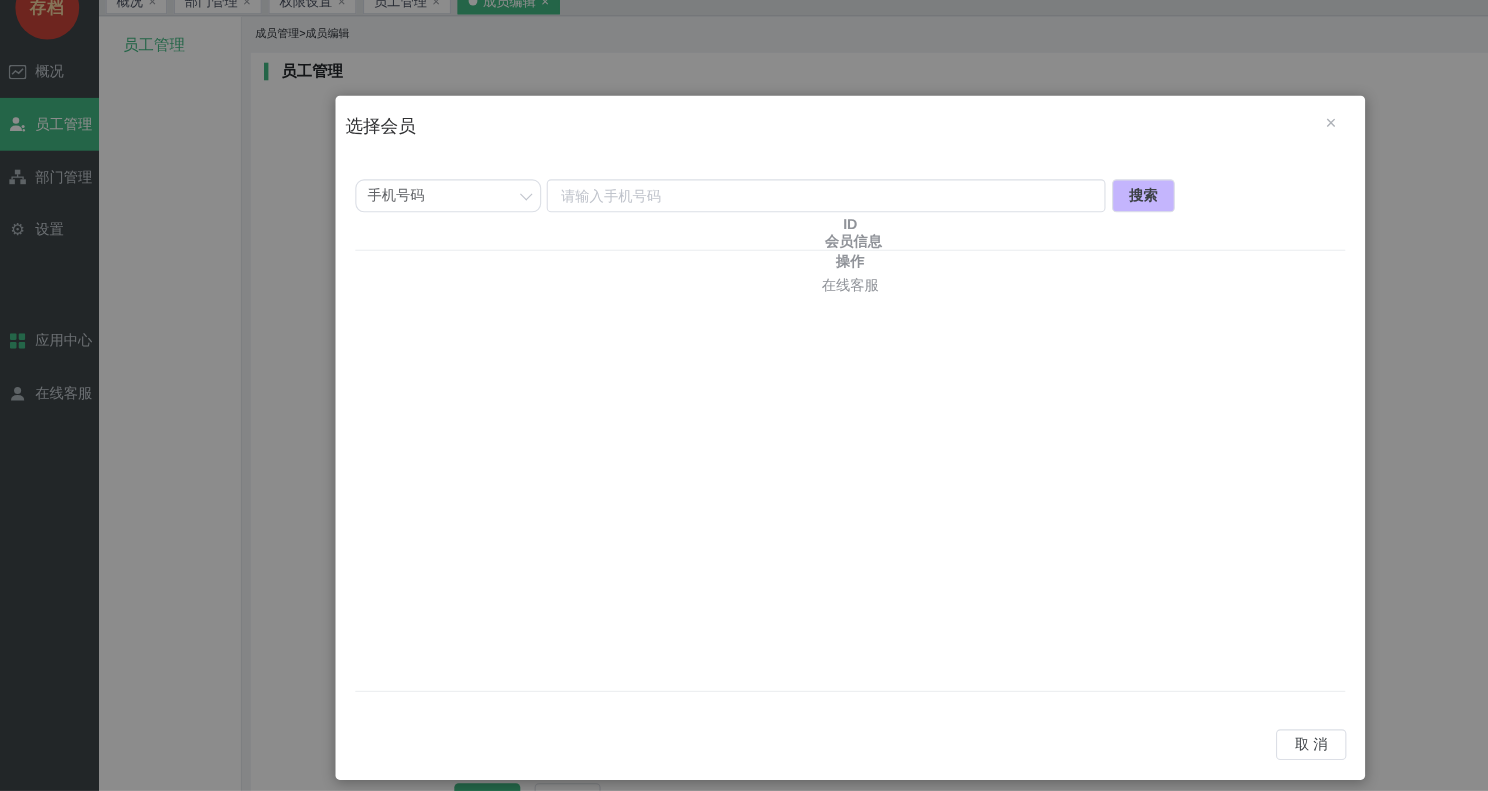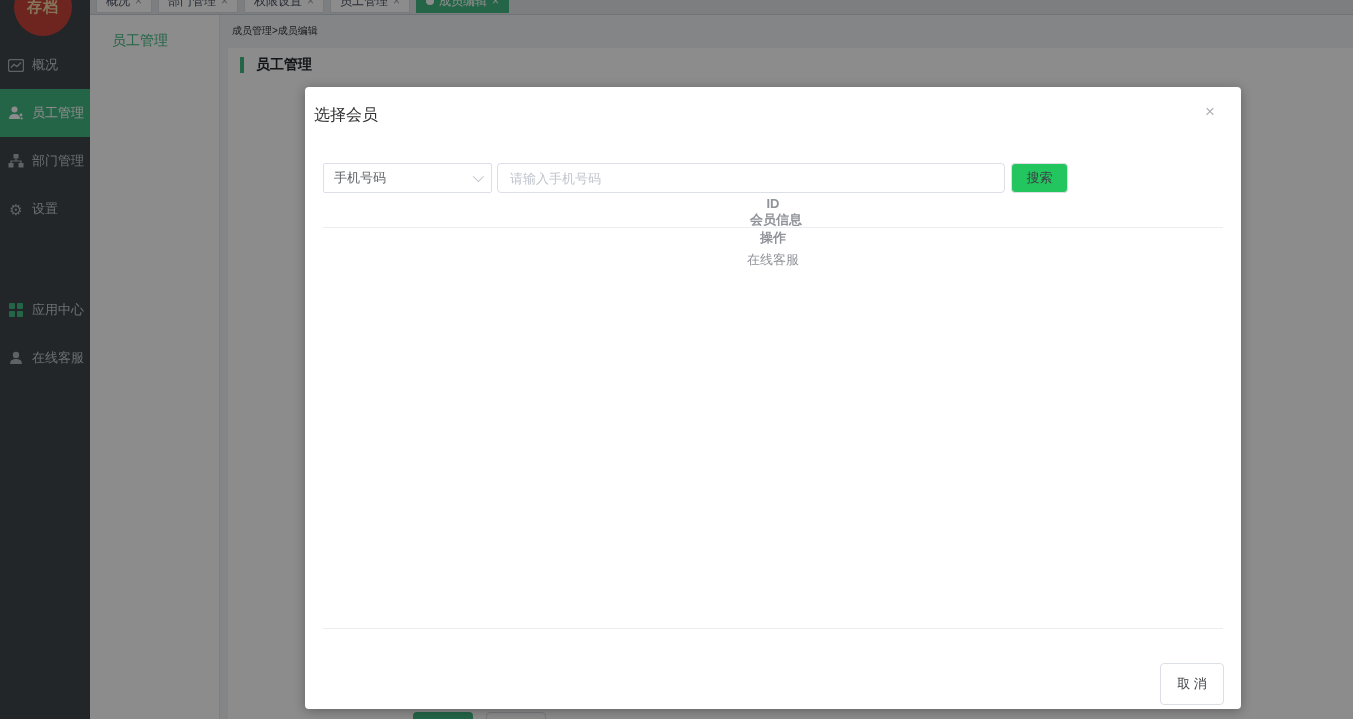--- a/index.html
+++ b/index.html
@@ -60,7 +60,7 @@
   .modal-close { position:absolute; right:26px; top:16px; font-size:17px; color:#aeb2b8; cursor:pointer; line-height:1; }
 
   .search-row { position:absolute; left:18px; top:76px; display:flex; align-items:center; }
-  .filter-select { width:169px; height:30px; border:1px solid #dcdfe6; border-radius:2px;
+  .filter-select { width:169px; height:30px; border:1px solid #dcdfe6; border-radius:8px;
                    display:flex; align-items:center; justify-content:space-between;
                    padding:0 10px; font-size:13px; color:#606266; background:#fff; cursor:pointer; }
   .chevron { width:8px; height:8px; border-right:1.5px solid #c0c4cc; border-bottom:1.5px solid #c0c4cc;

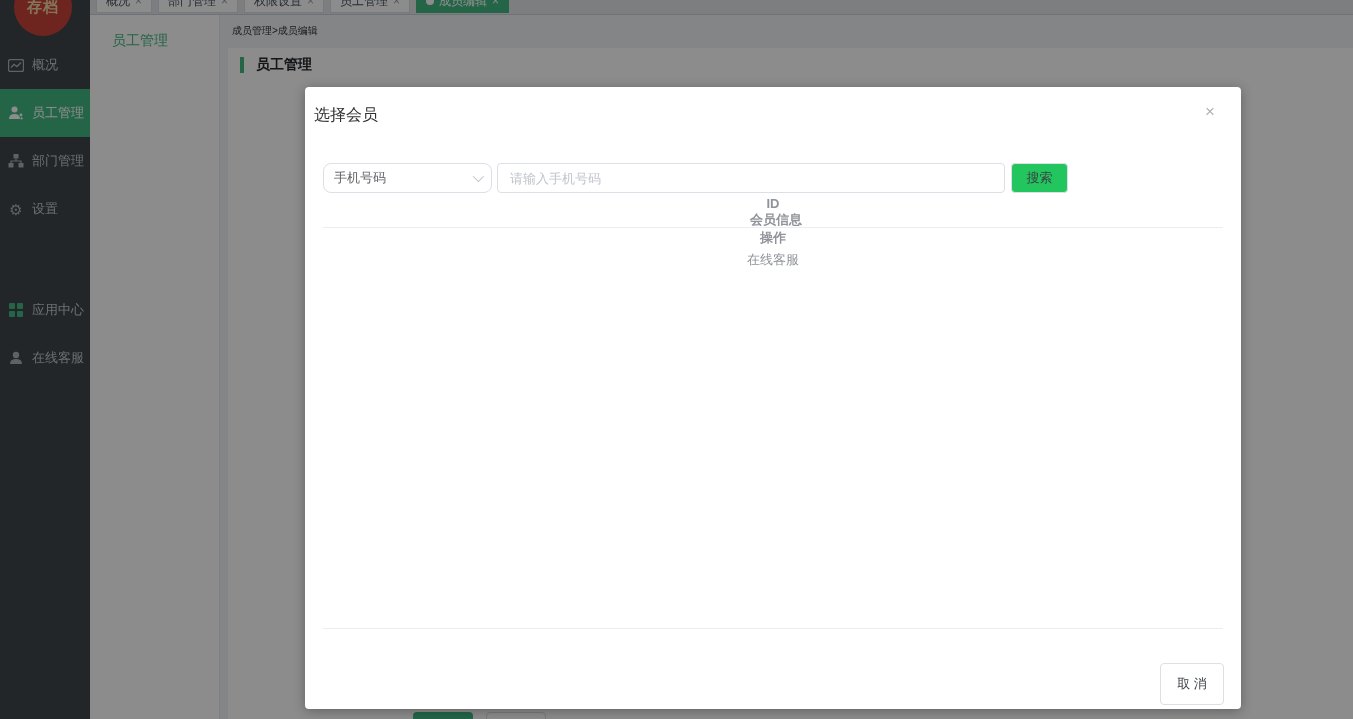--- a/index.html
+++ b/index.html
@@ -69,9 +69,9 @@
                  padding:0 12px; font-size:13px; color:#303133; outline:none;
                  font-family:"Liberation Sans","DejaVu Sans",sans-serif; }
   .phone-input::placeholder { color:#c0c4cc; }
-  .search-btn { margin-left:6px; width:57px; height:30px; background:#22c55e; border:1px solid #dcdfe6;
+  .search-btn { margin-left:6px; width:57px; height:30px; background:#c4b5fd; border:1px solid #dcdfe6;
                 border-radius:4px; font-size:13px; color:#3c4045; cursor:pointer;
-                font-family:"Liberation Sans","DejaVu Sans",sans-serif; }
+                font-family:"Liberation Sans","DejaVu Sans",sans-serif;font-weight:bold; }
 
   .thead { position:absolute; left:18px; right:18px; top:109px; height:32px; display:flex;
            align-items:center; font-size:13px; font-weight:bold; color:#909399;

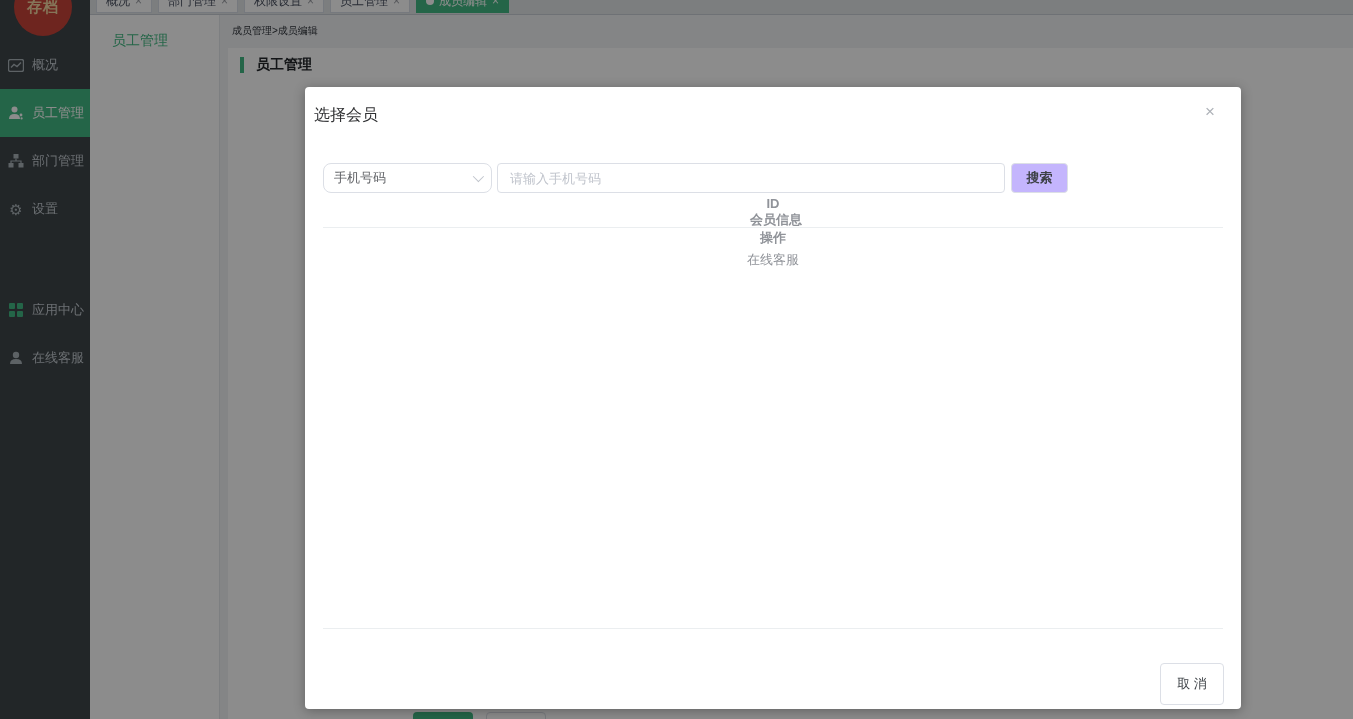--- a/index.html
+++ b/index.html
@@ -82,7 +82,7 @@
   .empty-row { position:absolute; left:18px; right:18px; top:150px; height:46px; line-height:46px;
                text-align:center; font-size:13px; color:#909399; }
   .table-bottom { position:absolute; left:18px; right:18px; top:541px; border-top:1px solid #ebeef0; }
-  .cancel-btn { position:absolute; right:17px; top:576px; width:64px; height:42px; background:#fff;
+  .cancel-btn { position:absolute; right:17px; top:576px; width:64px; height:28px; background:#fff;
                 border:1px solid #dcdfe6; border-radius:4px; font-size:13px; color:#3c4045; cursor:pointer;
                 font-family:"Liberation Sans","DejaVu Sans",sans-serif;margin-left:48px; }
 

